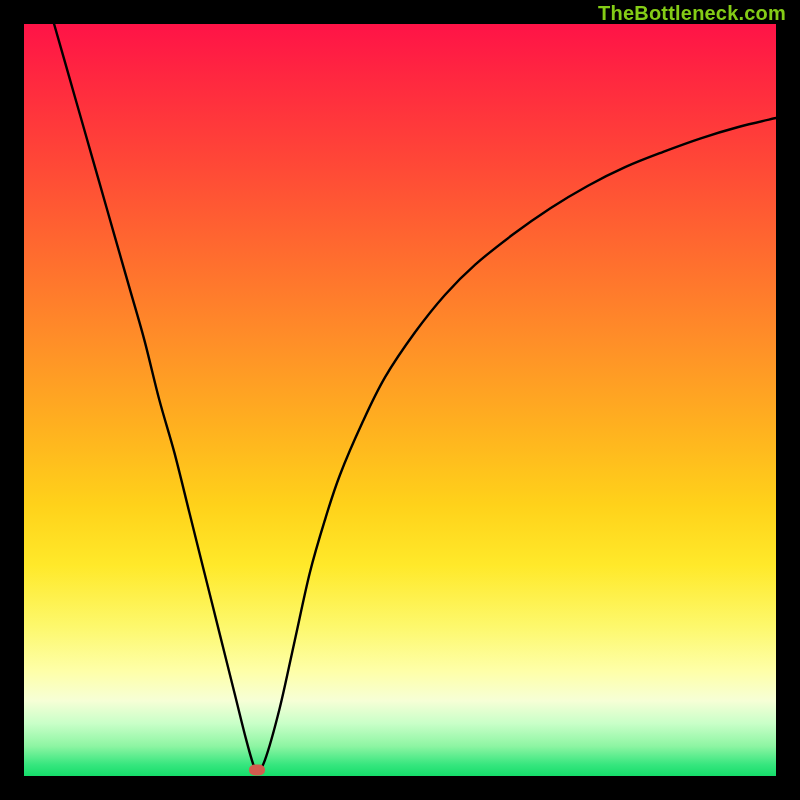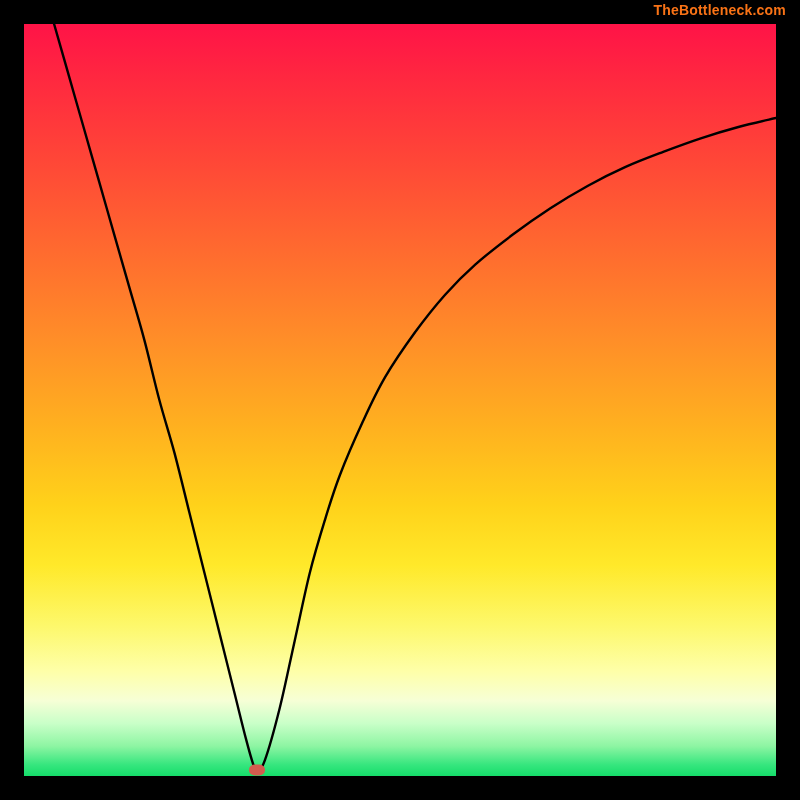--- a/index.html
+++ b/index.html
@@ -54,9 +54,9 @@
     top: 2px;
     right: 14px;
     font-family: Arial, Helvetica, sans-serif;
-    font-size: 14px;
+    font-size: 20px;
     font-weight: 600;
-    color: #f97316;
+    color: #84cc16;
     letter-spacing: 0.2px;
   }
   svg.curve {

